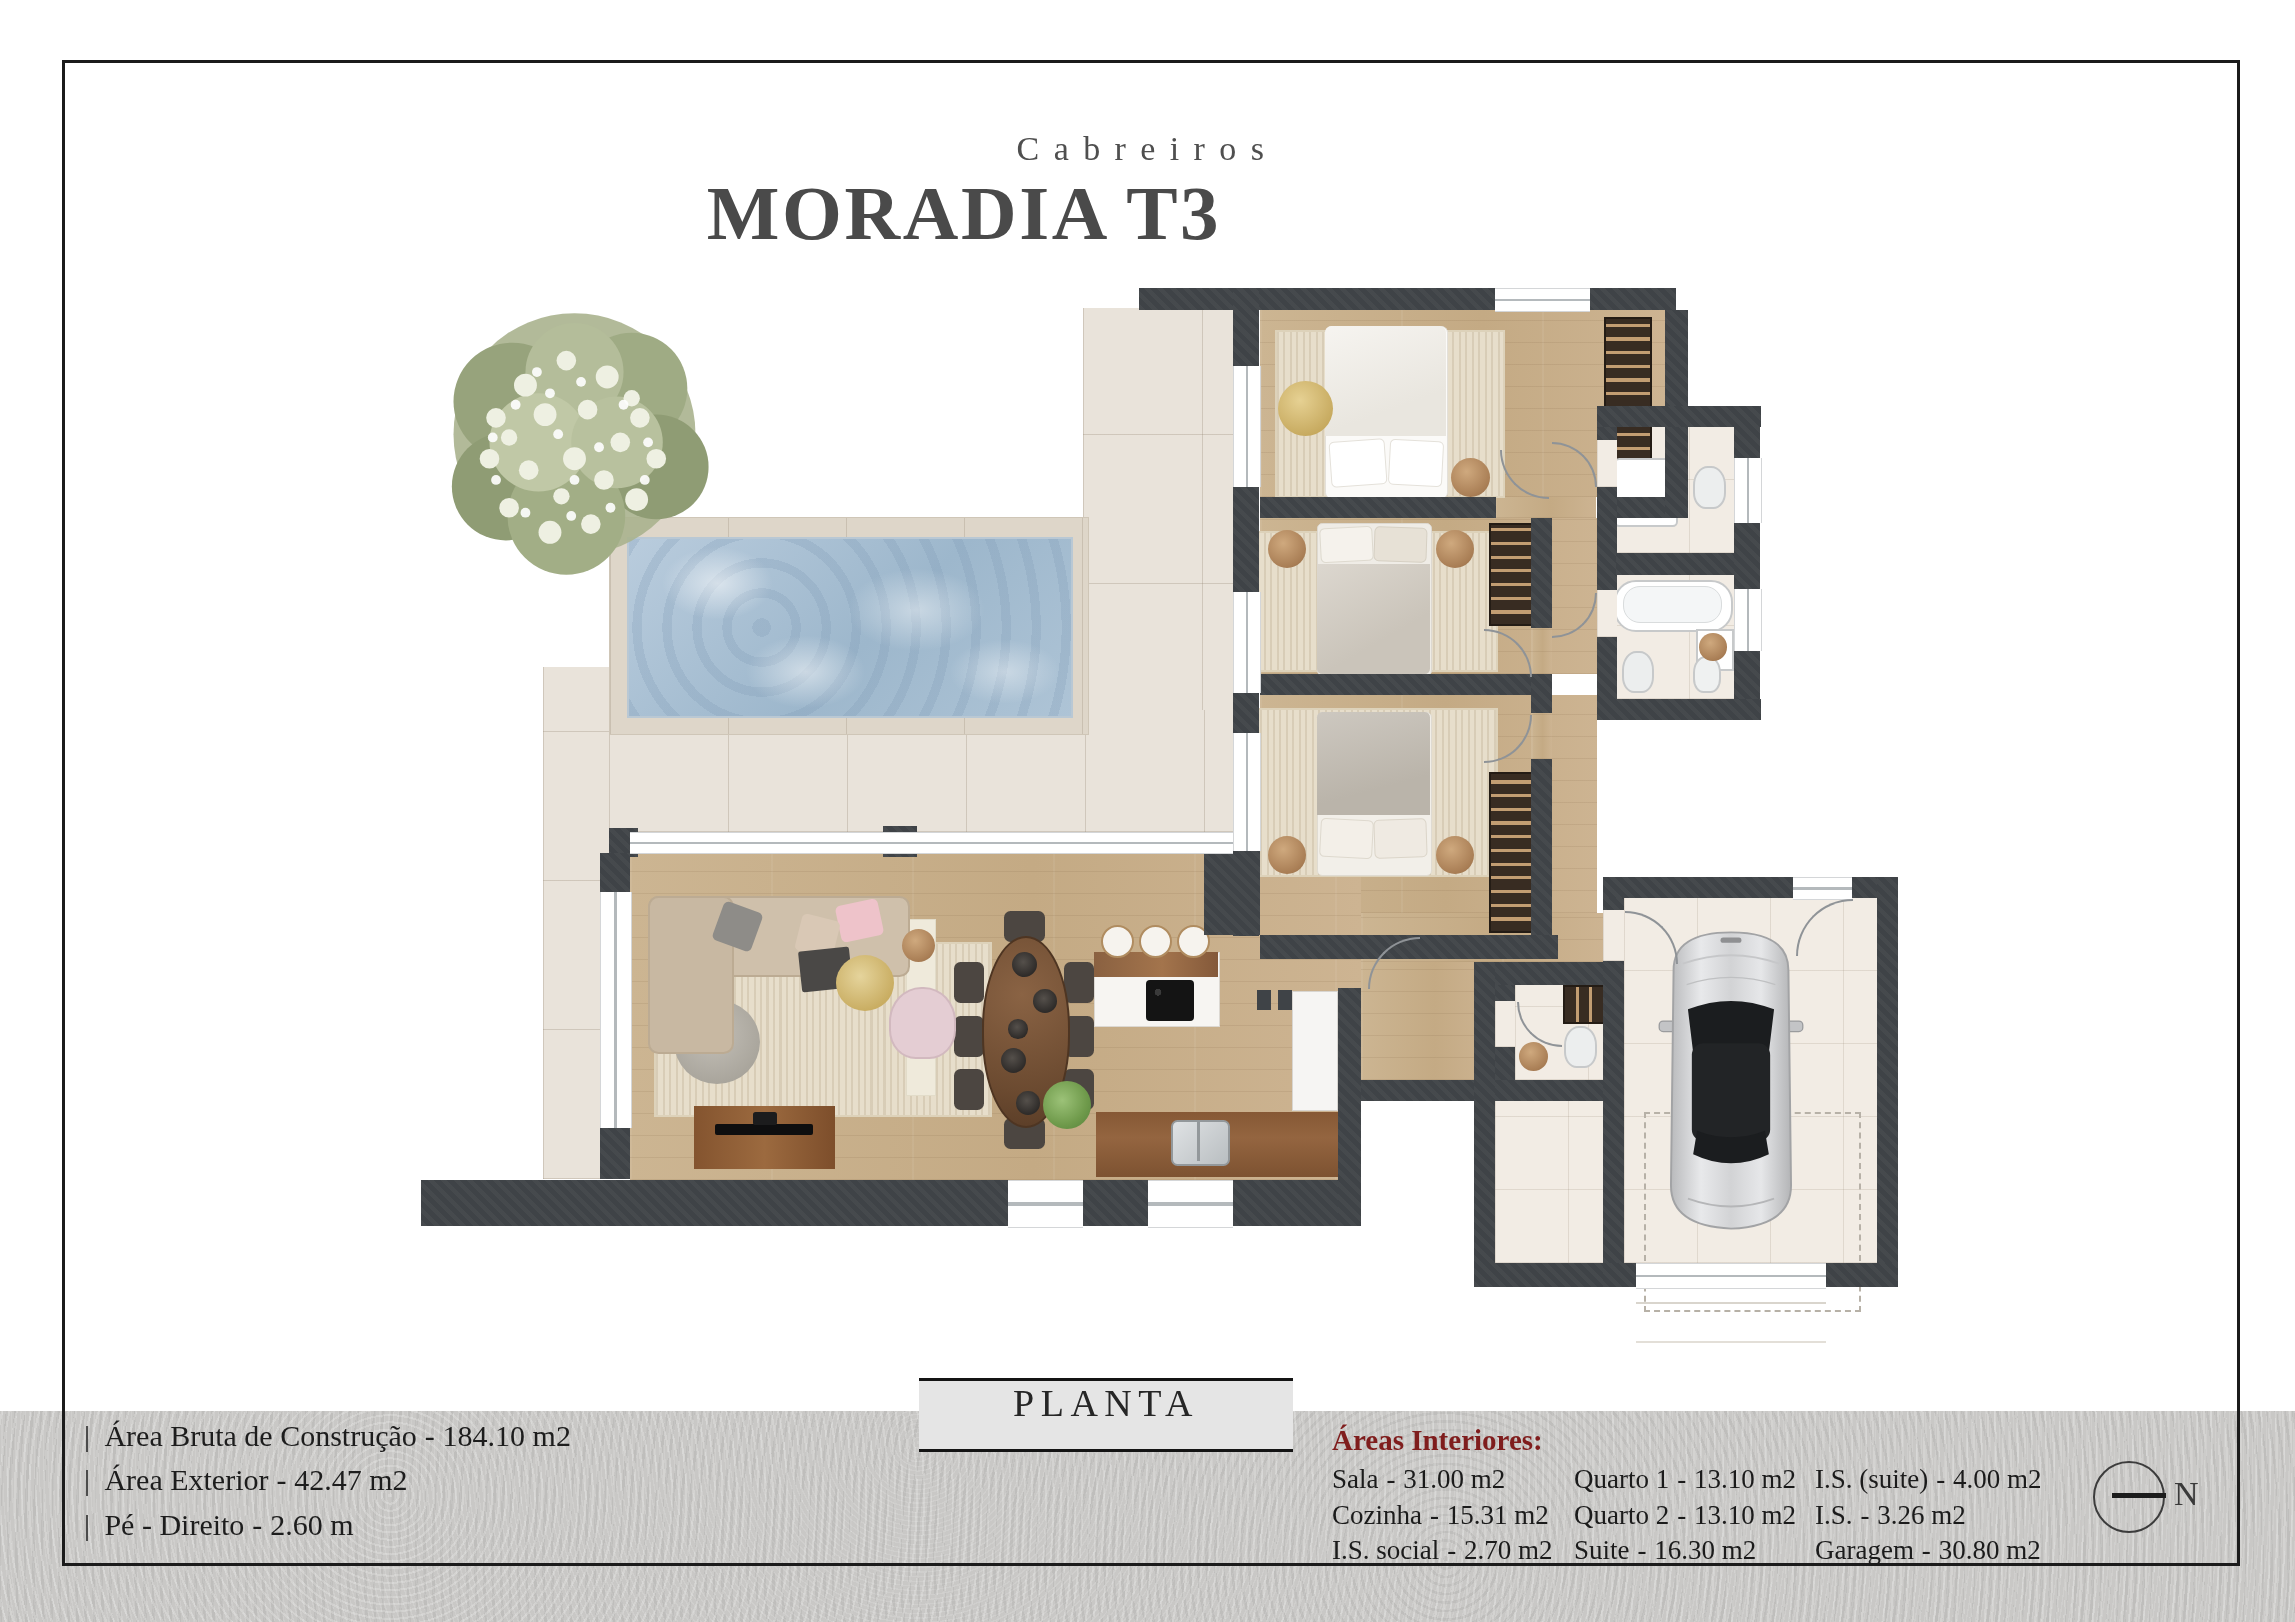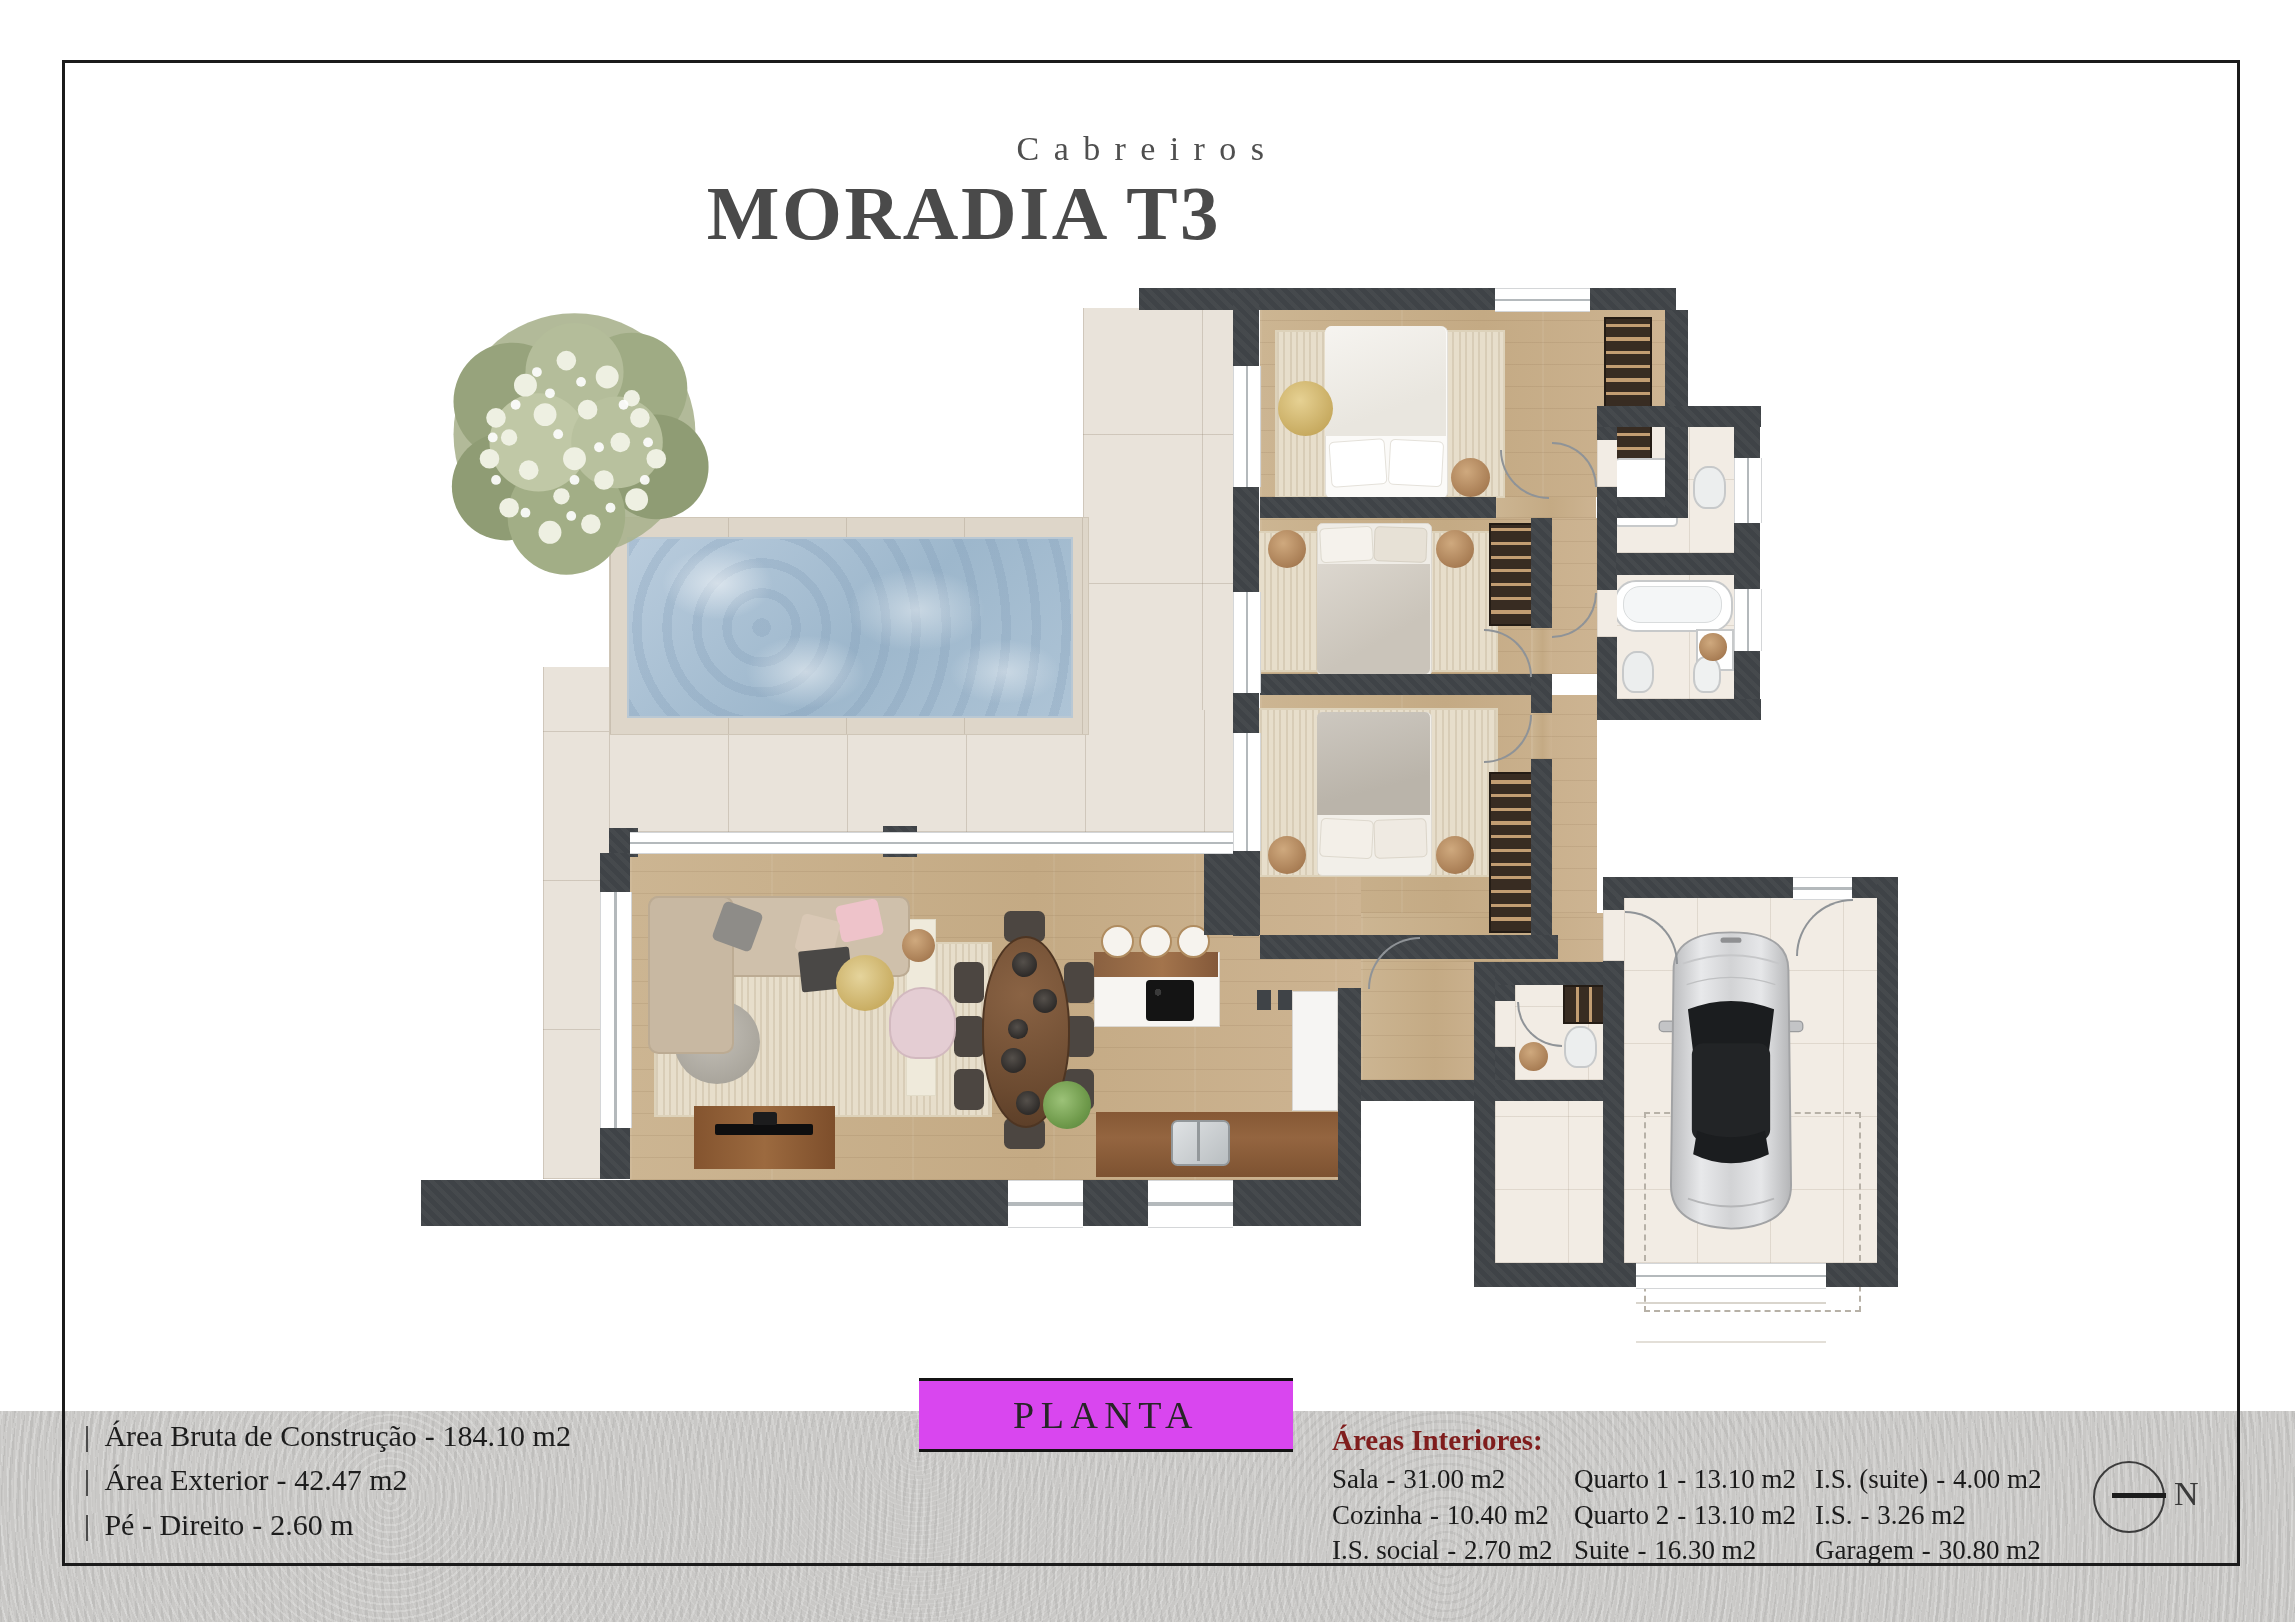--- a/index.html
+++ b/index.html
@@ -17,7 +17,7 @@
   #brand{left:0;top:130px;width:2295px;text-align:center;font-size:34px;letter-spacing:14.4px;color:#4f4f4f;z-index:5;}
   #title{left:0;top:169px;width:1928px;text-align:center;font-size:77px;font-weight:bold;letter-spacing:2.6px;color:#4a4a4a;z-index:5;}
   
-  #plantaBox{left:919px;top:1378px;width:374px;height:68px;background:#d946ef;border-top:3.3px solid #141414;border-bottom:3.3px solid #141414;z-index:12;display:flex;align-items:center;justify-content:center;}
+  #plantaBox{left:919px;top:1378px;width:374px;height:68px;background:#e5e5e5;border-top:3.3px solid #141414;border-bottom:3.3px solid #141414;z-index:12;display:flex;justify-content:center;}
   #plantaBox span{font-size:38px;letter-spacing:6.5px;color:#262626;}
   
   .specline{font-size:30px;color:#1d1d1d;z-index:12;white-space:nowrap;}

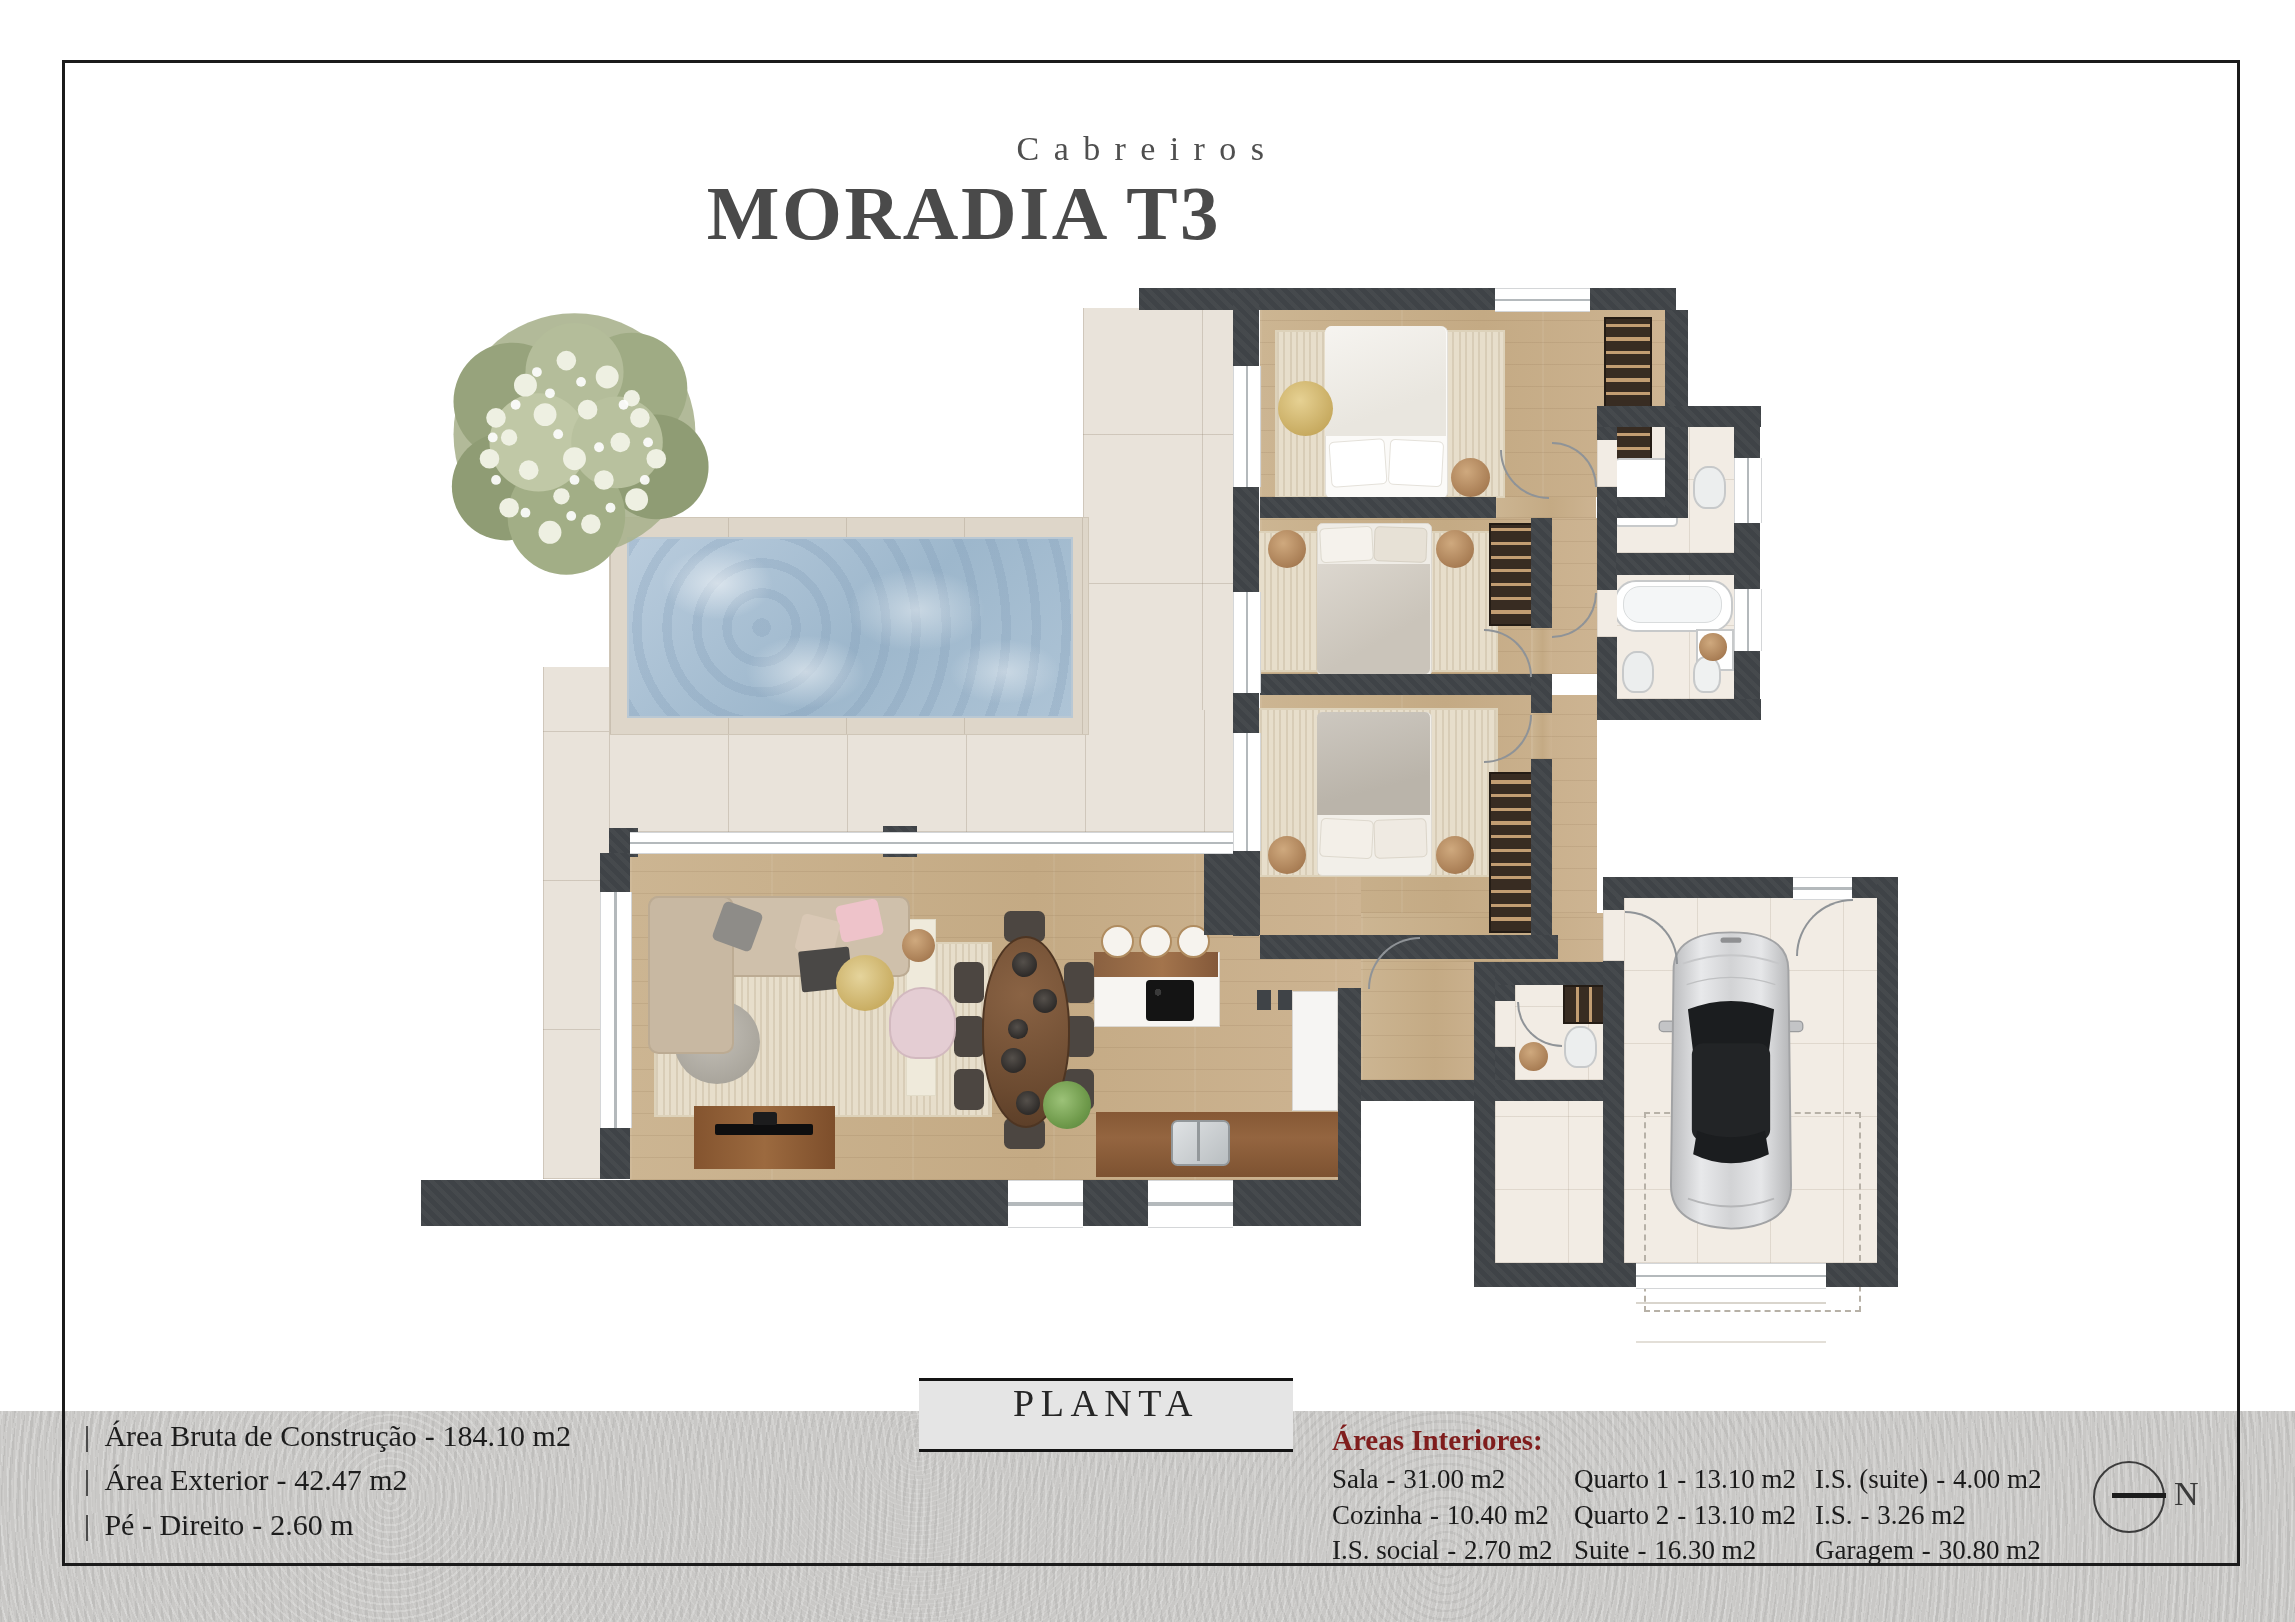--- a/index.html
+++ b/index.html
@@ -350,7 +350,7 @@
 
   <div id="areasHead" class="abs" style="left:1332px;top:1424px;">Áreas Interiores:</div>
   <div class="abs arealine" style="left:1332px;top:1464px;"><span>Sala</span><span class="sep">-</span><span>31.00 m2</span></div>
-  <div class="abs arealine" style="left:1332px;top:1500px;"><span>Cozinha</span><span class="sep">-</span><span>10.40 m2</span></div>
+  <div class="abs arealine" style="left:1332px;top:1500px;"><span>Cozinha</span><span class="sep">-</span><span>15.31 m2</span></div>
   <div class="abs arealine" style="left:1332px;top:1535px;"><span>I.S. social</span><span class="sep">-</span><span>2.70 m2</span></div>
   <div class="abs arealine" style="left:1574px;top:1464px;"><span>Quarto 1</span><span class="sep">-</span><span>13.10 m2</span></div>
   <div class="abs arealine" style="left:1574px;top:1500px;text-align:right;"><span>Quarto 2</span><span class="sep">-</span><span>13.10 m2</span></div>

